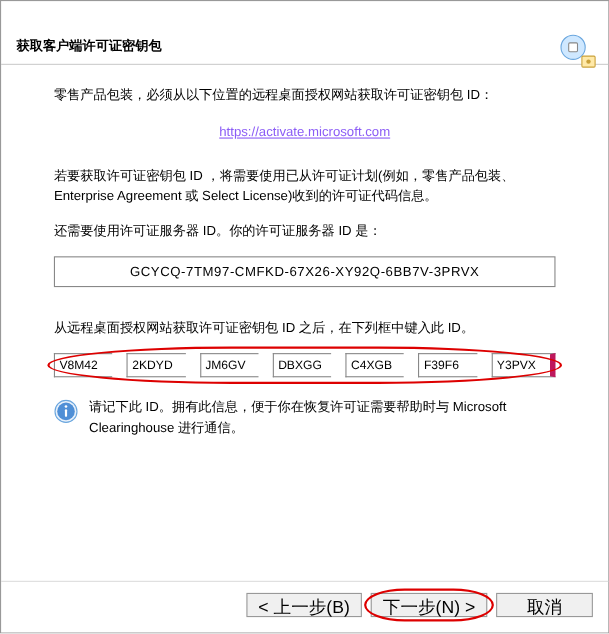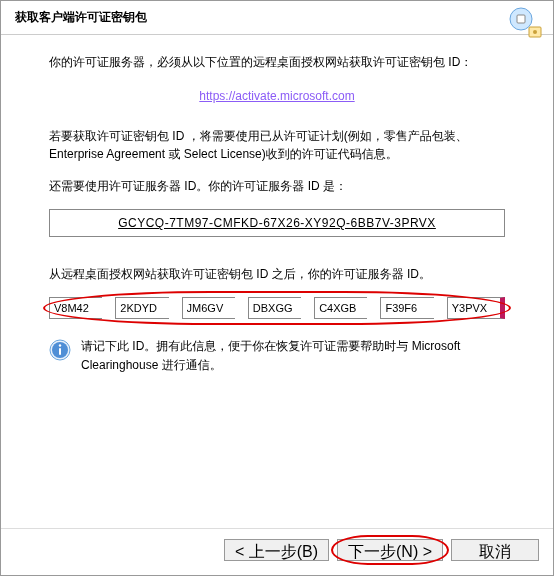--- a/index.html
+++ b/index.html
@@ -26,6 +26,7 @@
     border-bottom: 1px solid #ccc;
     align-items: flex-end;
     position: relative;
+    margin-top: 24px;
   }
   .header-text { flex: 1; }
   .header-title {

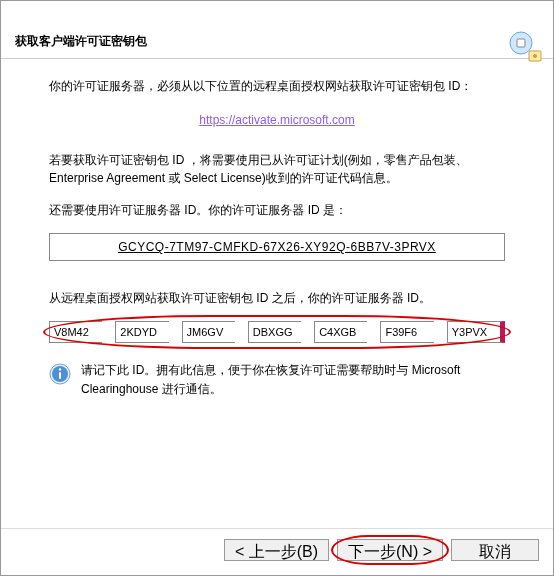--- a/index.html
+++ b/index.html
@@ -169,7 +169,7 @@
   </div>
 
   <div class="body">
-    <p>你的许可证服务器，必须从以下位置的远程桌面授权网站获取许可证密钥包 ID：</p>
+    <p>零售产品包装，必须从以下位置的远程桌面授权网站获取许可证密钥包 ID：</p>
 
     <div class="link-wrap">
       <a class="link">https://activate.microsoft.com</a>

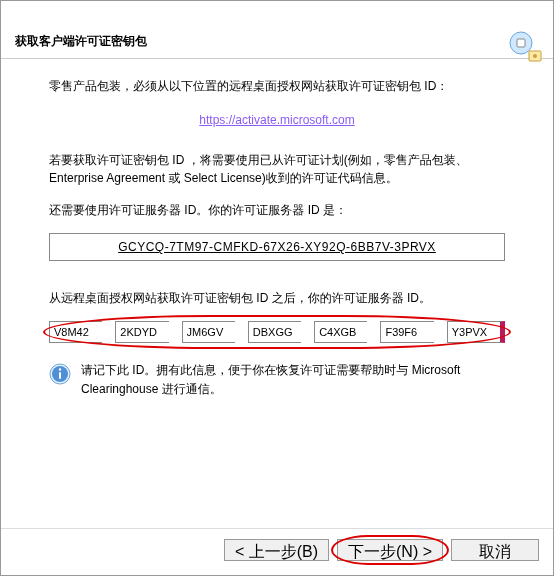--- a/index.html
+++ b/index.html
@@ -71,7 +71,6 @@
     letter-spacing: 0.5px;
     margin: 8px 0 28px 0;
     font-size: 12px;
-    text-decoration: underline;
   }
   .id-inputs-wrap {
     position: relative;

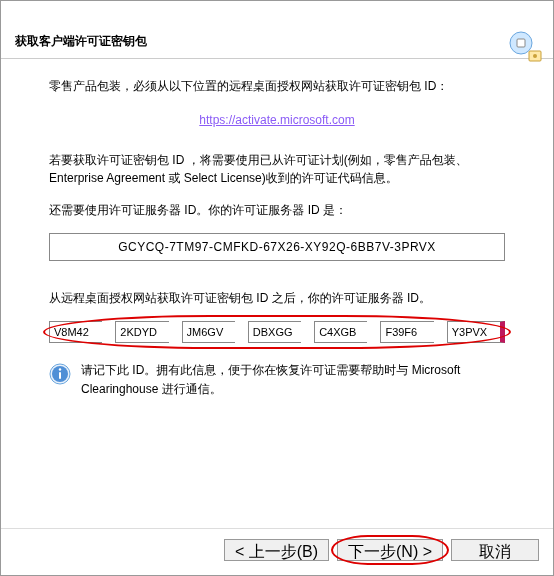--- a/index.html
+++ b/index.html
@@ -180,7 +180,7 @@
 
     <div class="server-id-box">GCYCQ-7TM97-CMFKD-67X26-XY92Q-6BB7V-3PRVX</div>
 
-    <p>从远程桌面授权网站获取许可证密钥包 ID 之后，你的许可证服务器 ID。</p>
+    <p>从远程桌面授权网站获取许可证密钥包 ID 之后，在下列框中键入此 ID。</p>
 
     <div class="id-inputs-wrap">
       <div class="id-inputs">

